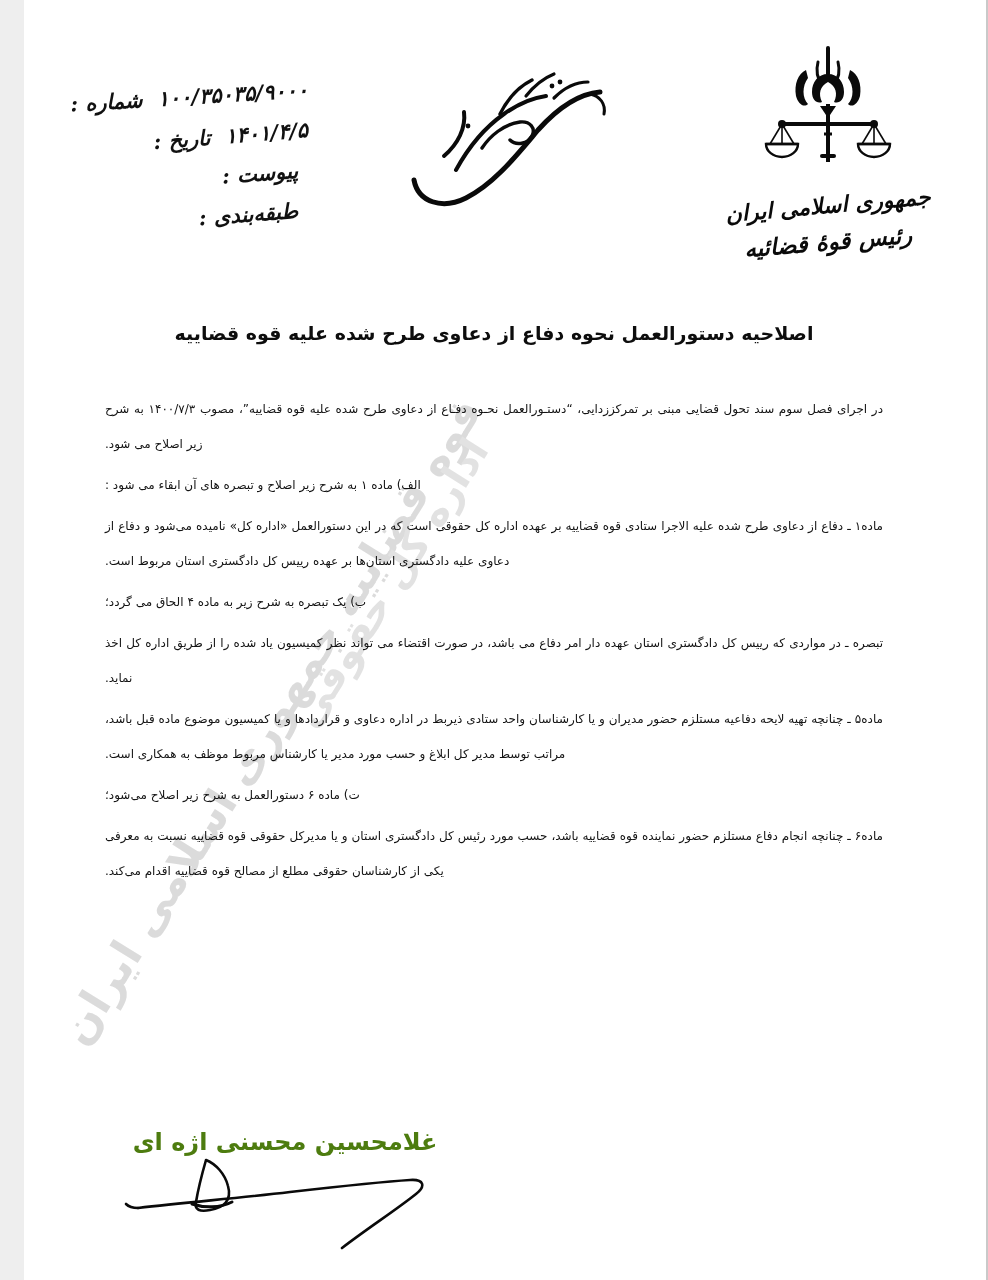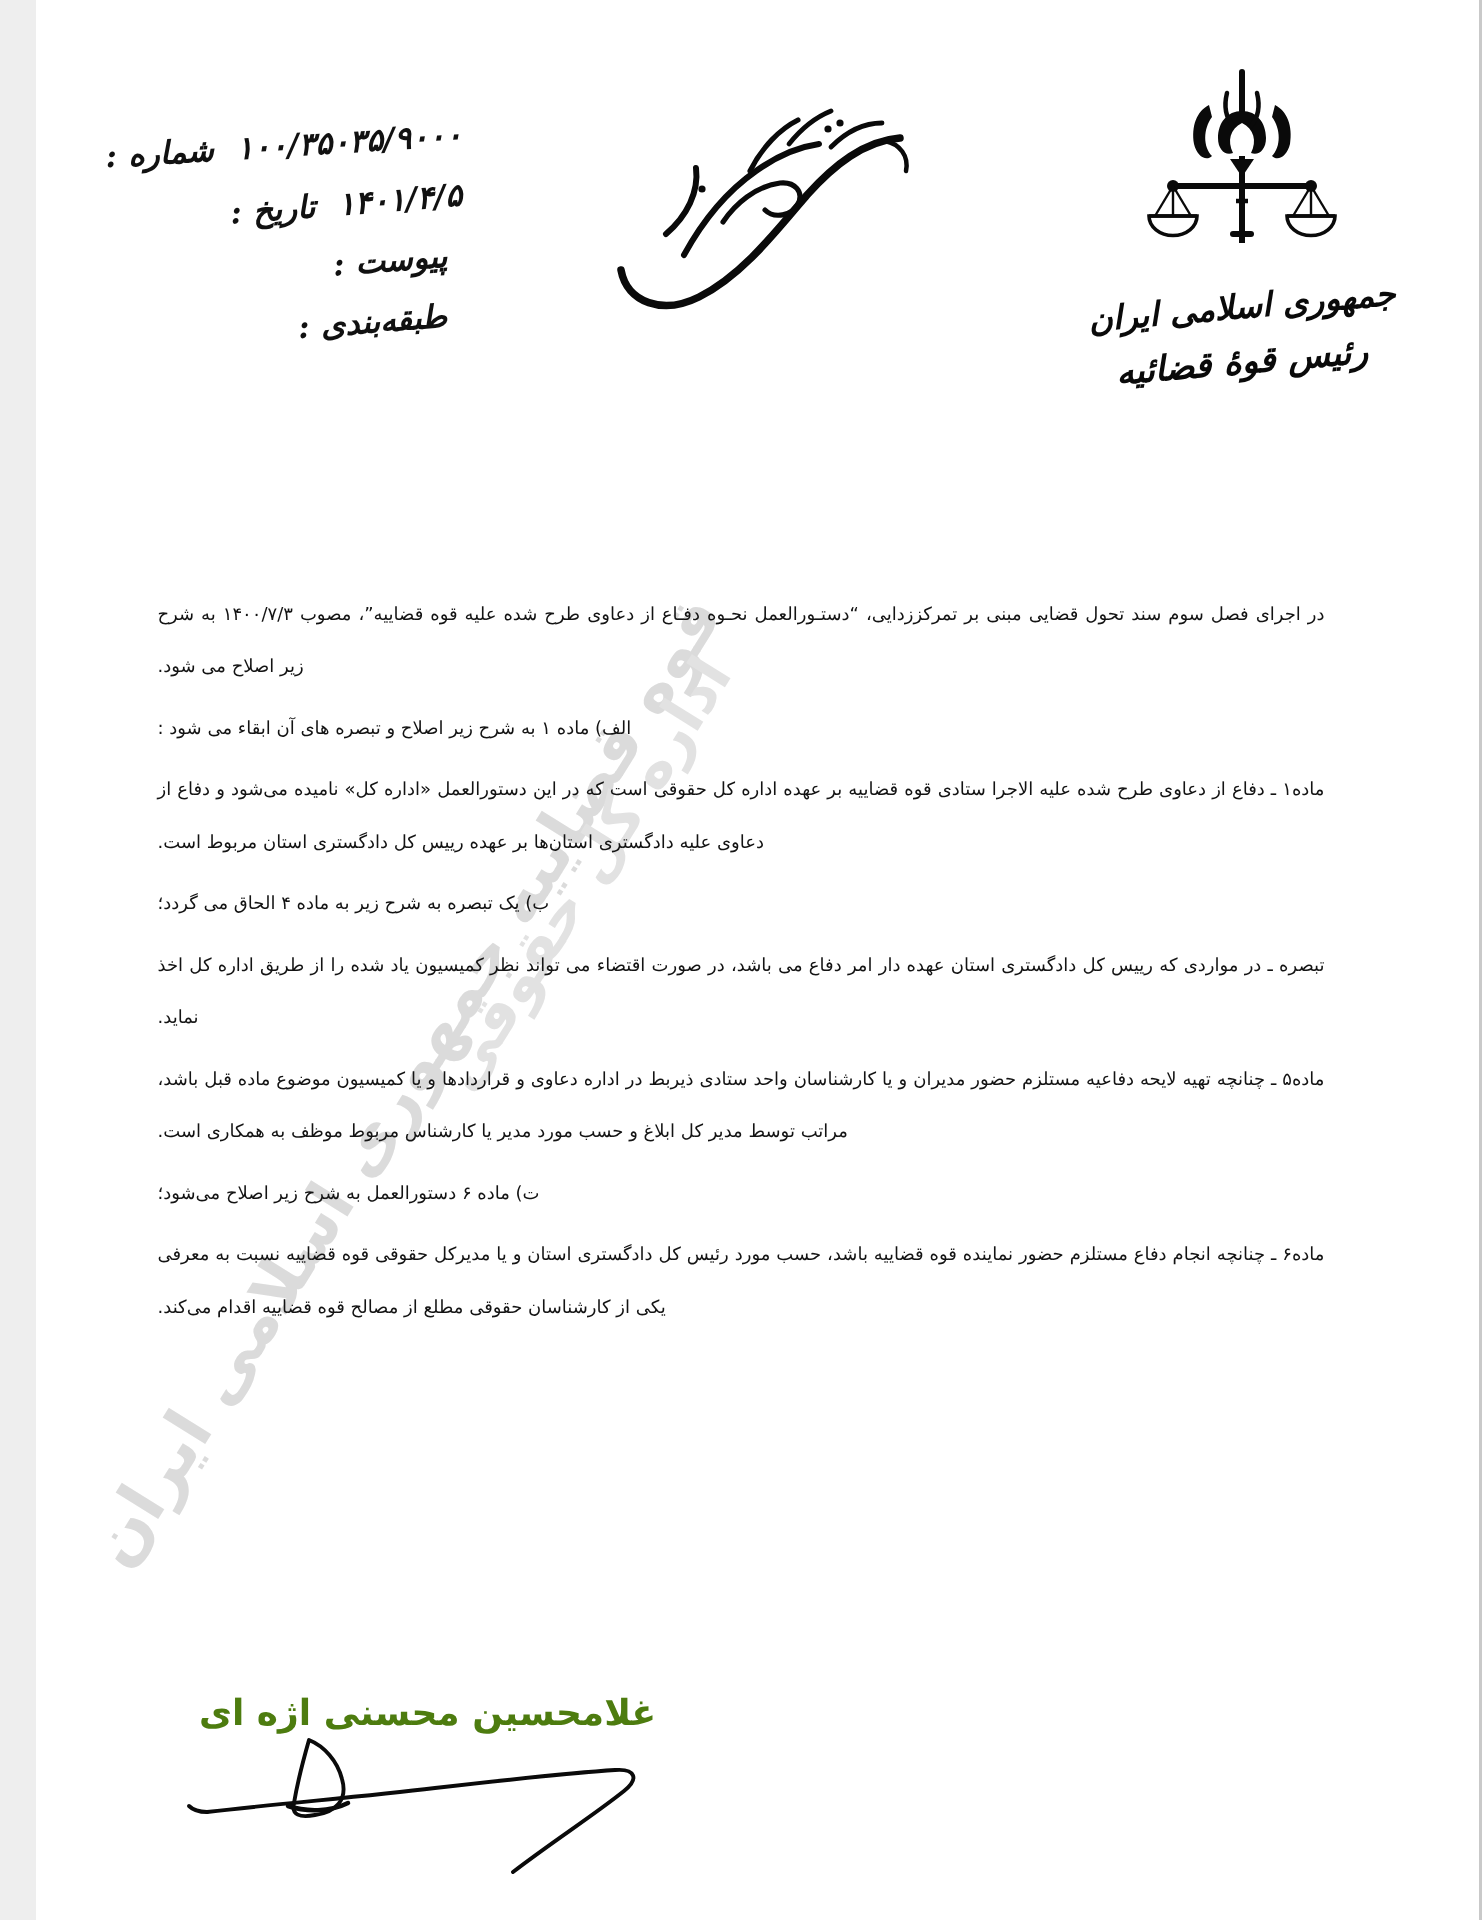--- a/index.html
+++ b/index.html
@@ -254,6 +254,7 @@
     <div class="lh-line2">رئیس قوۀ قضائیه</div>
   </div>
 
+  <div class="doc-title">اصلاحیه دستورالعمل نحوه دفاع از دعاوی طرح شده علیه قوه قضاییه</div>
 
   <div class="body-block">
     <p class="para">در اجرای فصل سوم سند تحول قضایی مبنی بر تمرکززدایی، “دستـورالعمل نحـوه دفـاع از دعاوی طرح شده علیه قوه قضاییه”، مصوب ۱۴۰۰/۷/۳ به شرح زیر اصلاح می شود.</p>

